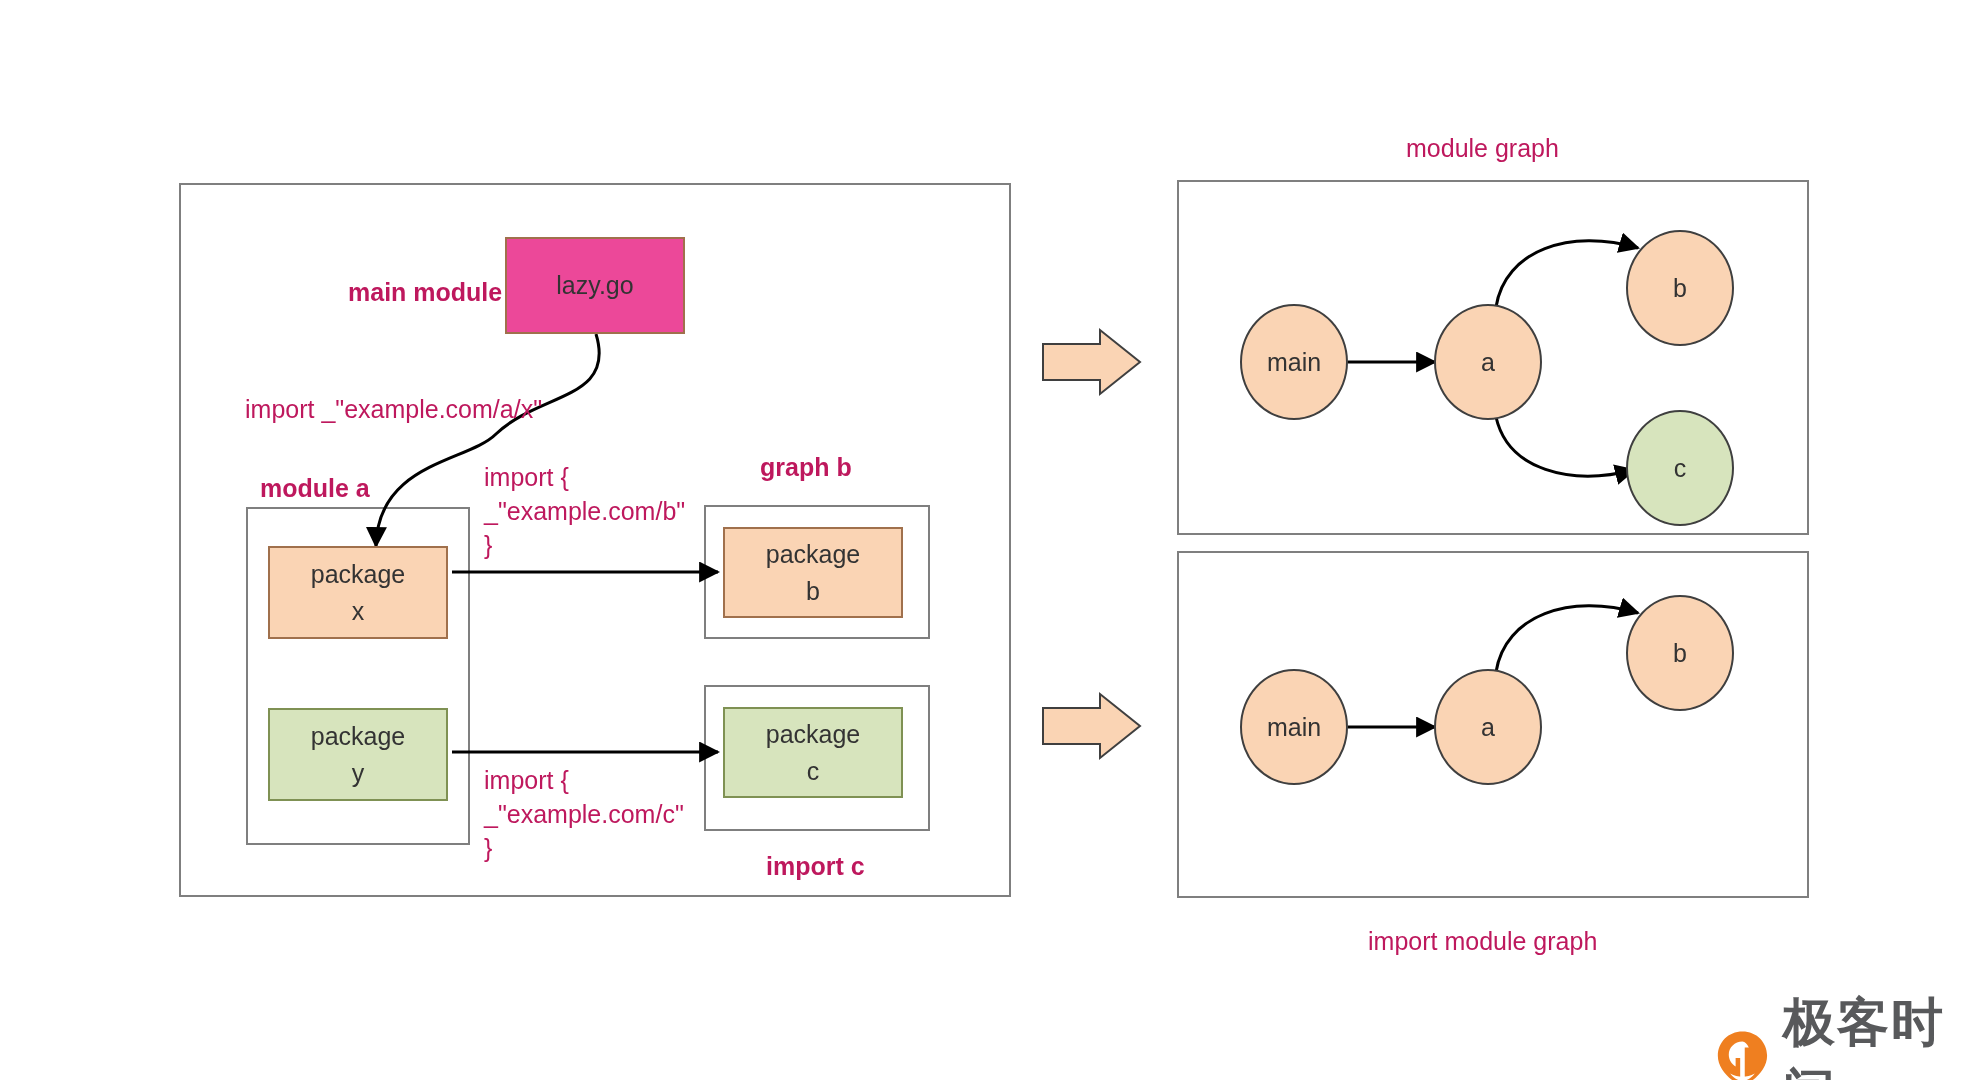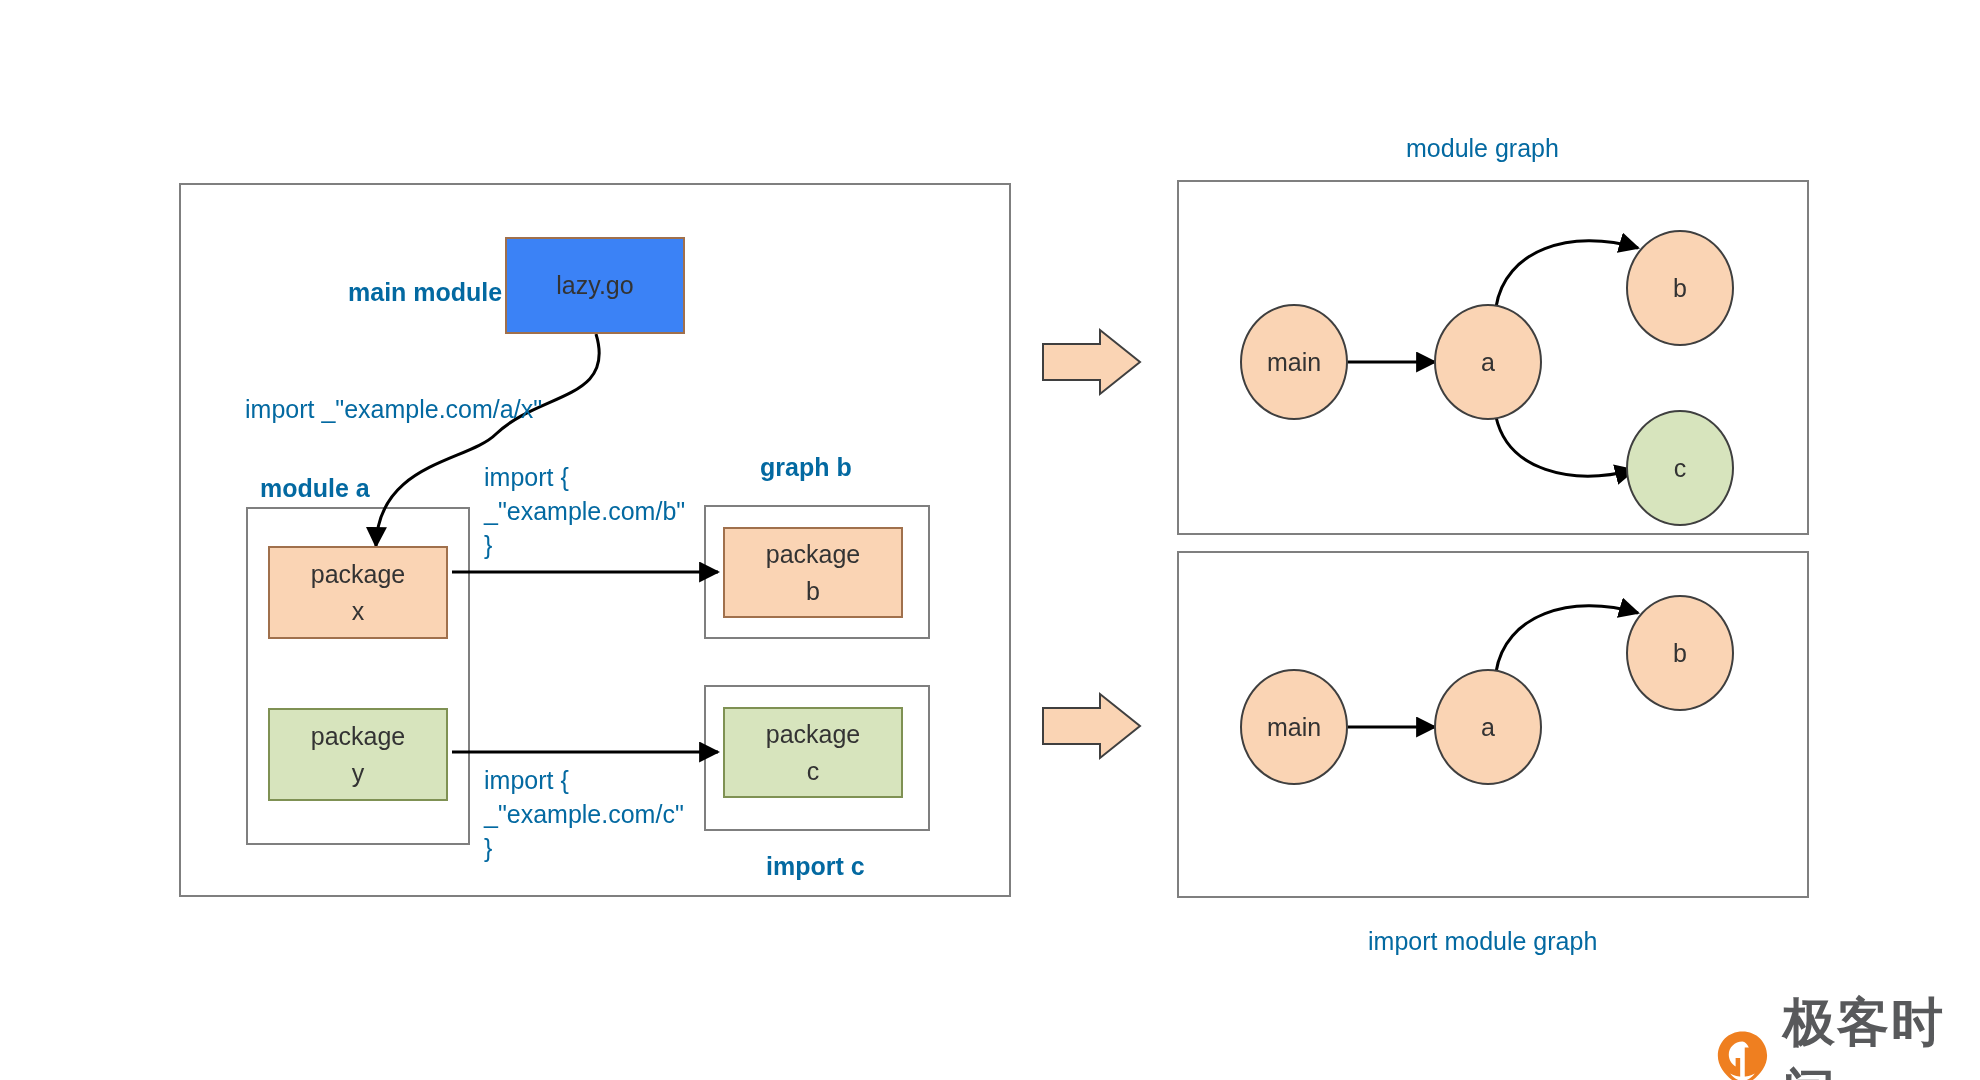--- a/index.html
+++ b/index.html
@@ -25,7 +25,7 @@
     position: absolute;
     white-space: pre;
     line-height: 1.35;
-    color: #0369a1;
+    color: #be185d;
     font-family: "Liberation Sans", sans-serif;
   }
   .lbl-bold { font-weight: bold; }

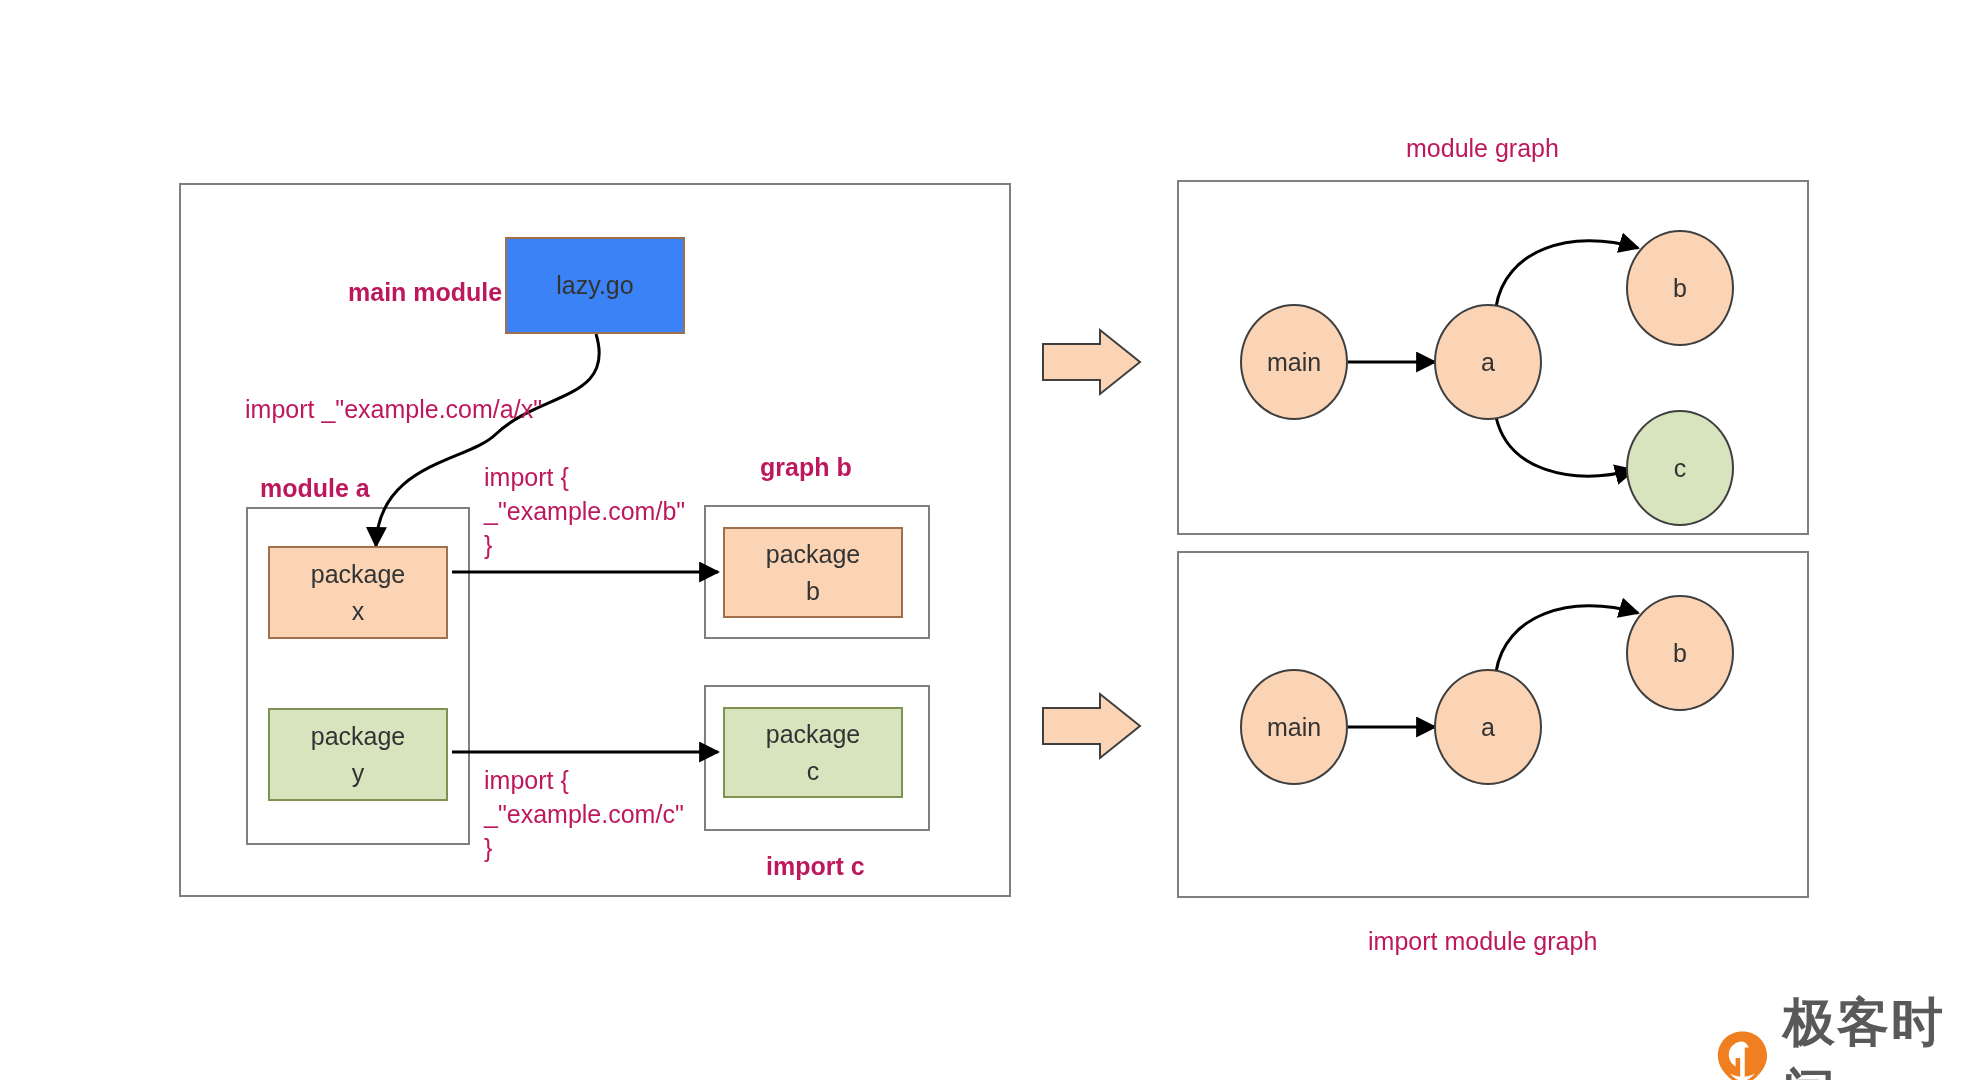--- a/index.html
+++ b/index.html
@@ -108,7 +108,7 @@
 
 <div class="lbl lbl-bold" style="left:348px; top:276px; font-size:25px;">main module</div>
 
-<div class="box" style="left:505px; top:237px; width:180px; height:97px; background:#3b82f6; border:2px solid #a0704c; font-size:25px;">lazy.go</div>
+<div class="box" style="left:505px; top:237px; width:180px; height:97px; background:#ec4899; border:2px solid #a0704c; font-size:25px;">lazy.go</div>
 
 <div class="lbl" style="left:245px; top:393px; font-size:25px;">import _"example.com/a/x"</div>
 

